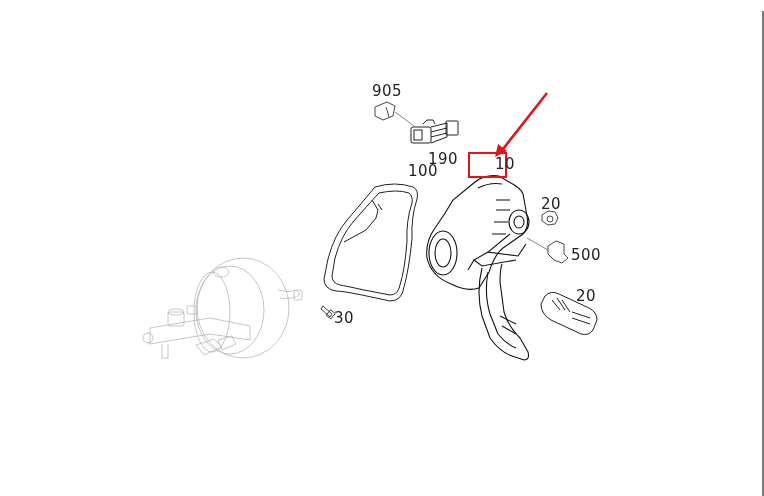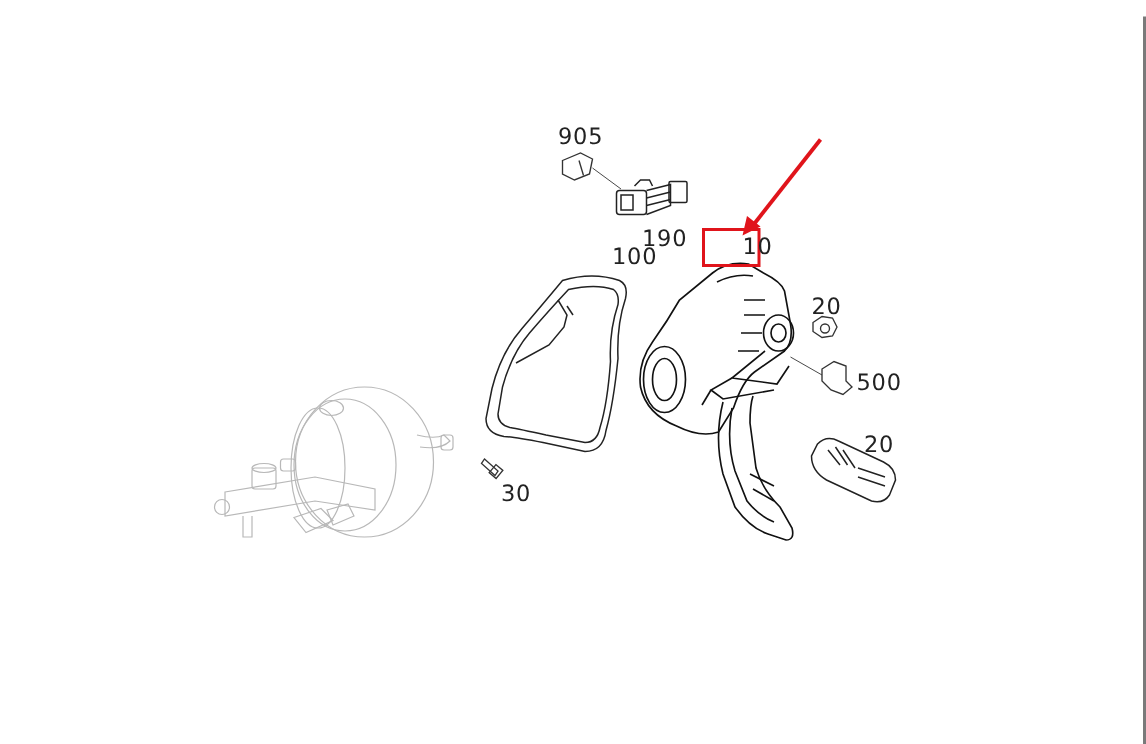--- a/index.html
+++ b/index.html
@@ -114,7 +114,7 @@
   <span class="callout interactive" style="left:541px; top:197px;">20</span>
   <span class="callout interactive" style="left:571px; top:248px;">500</span>
   <span class="callout interactive" style="left:576px; top:289px;">20</span>
-  <span class="callout interactive" style="left:334px; top:322px;">30</span>
+  <span class="callout interactive" style="left:334px; top:311px;">30</span>
 
   <div class="right-border"></div>
 </div>

